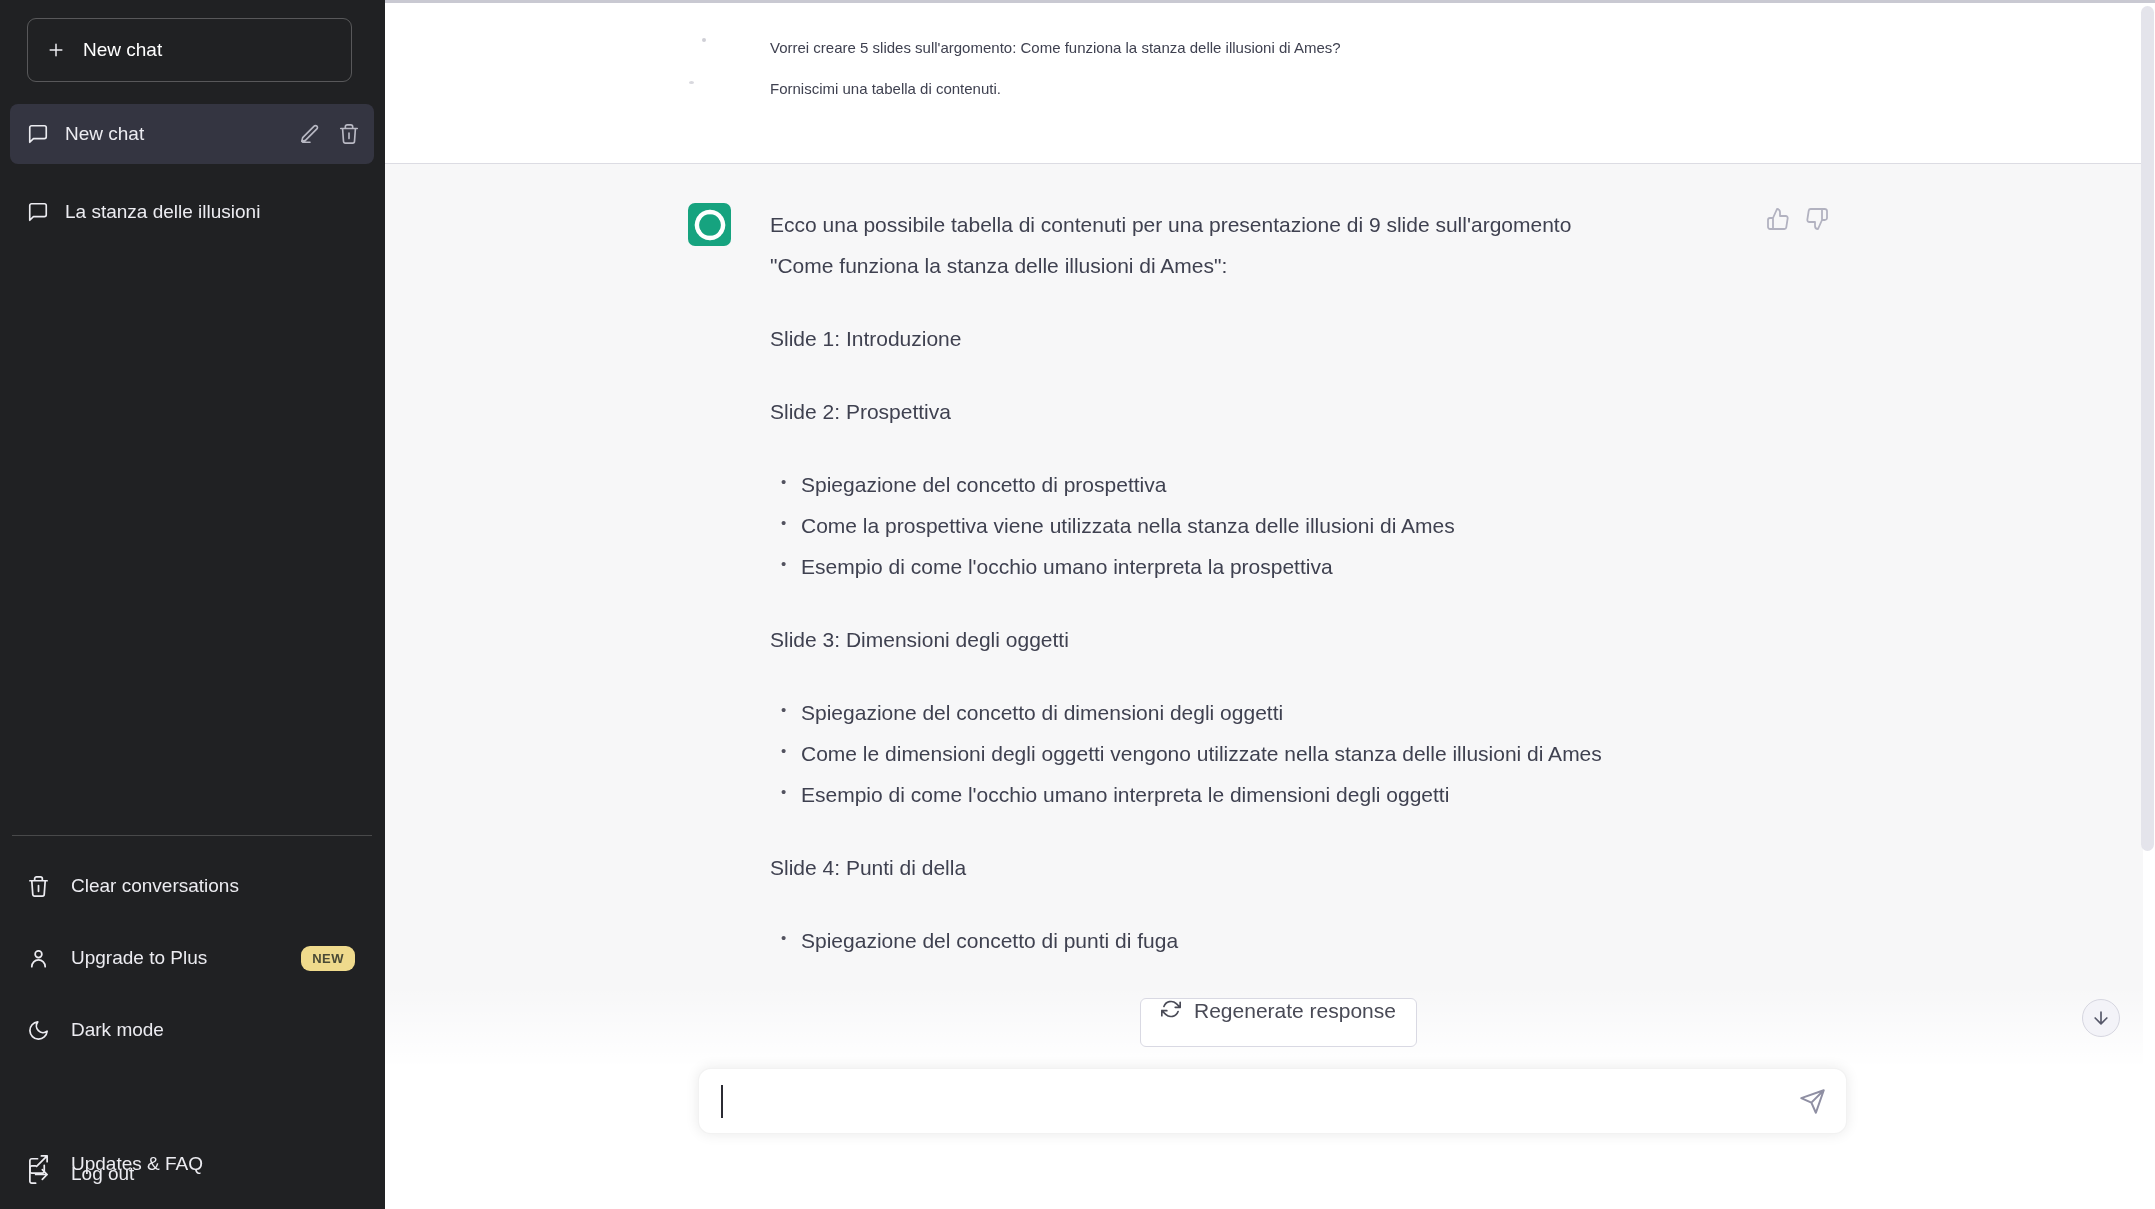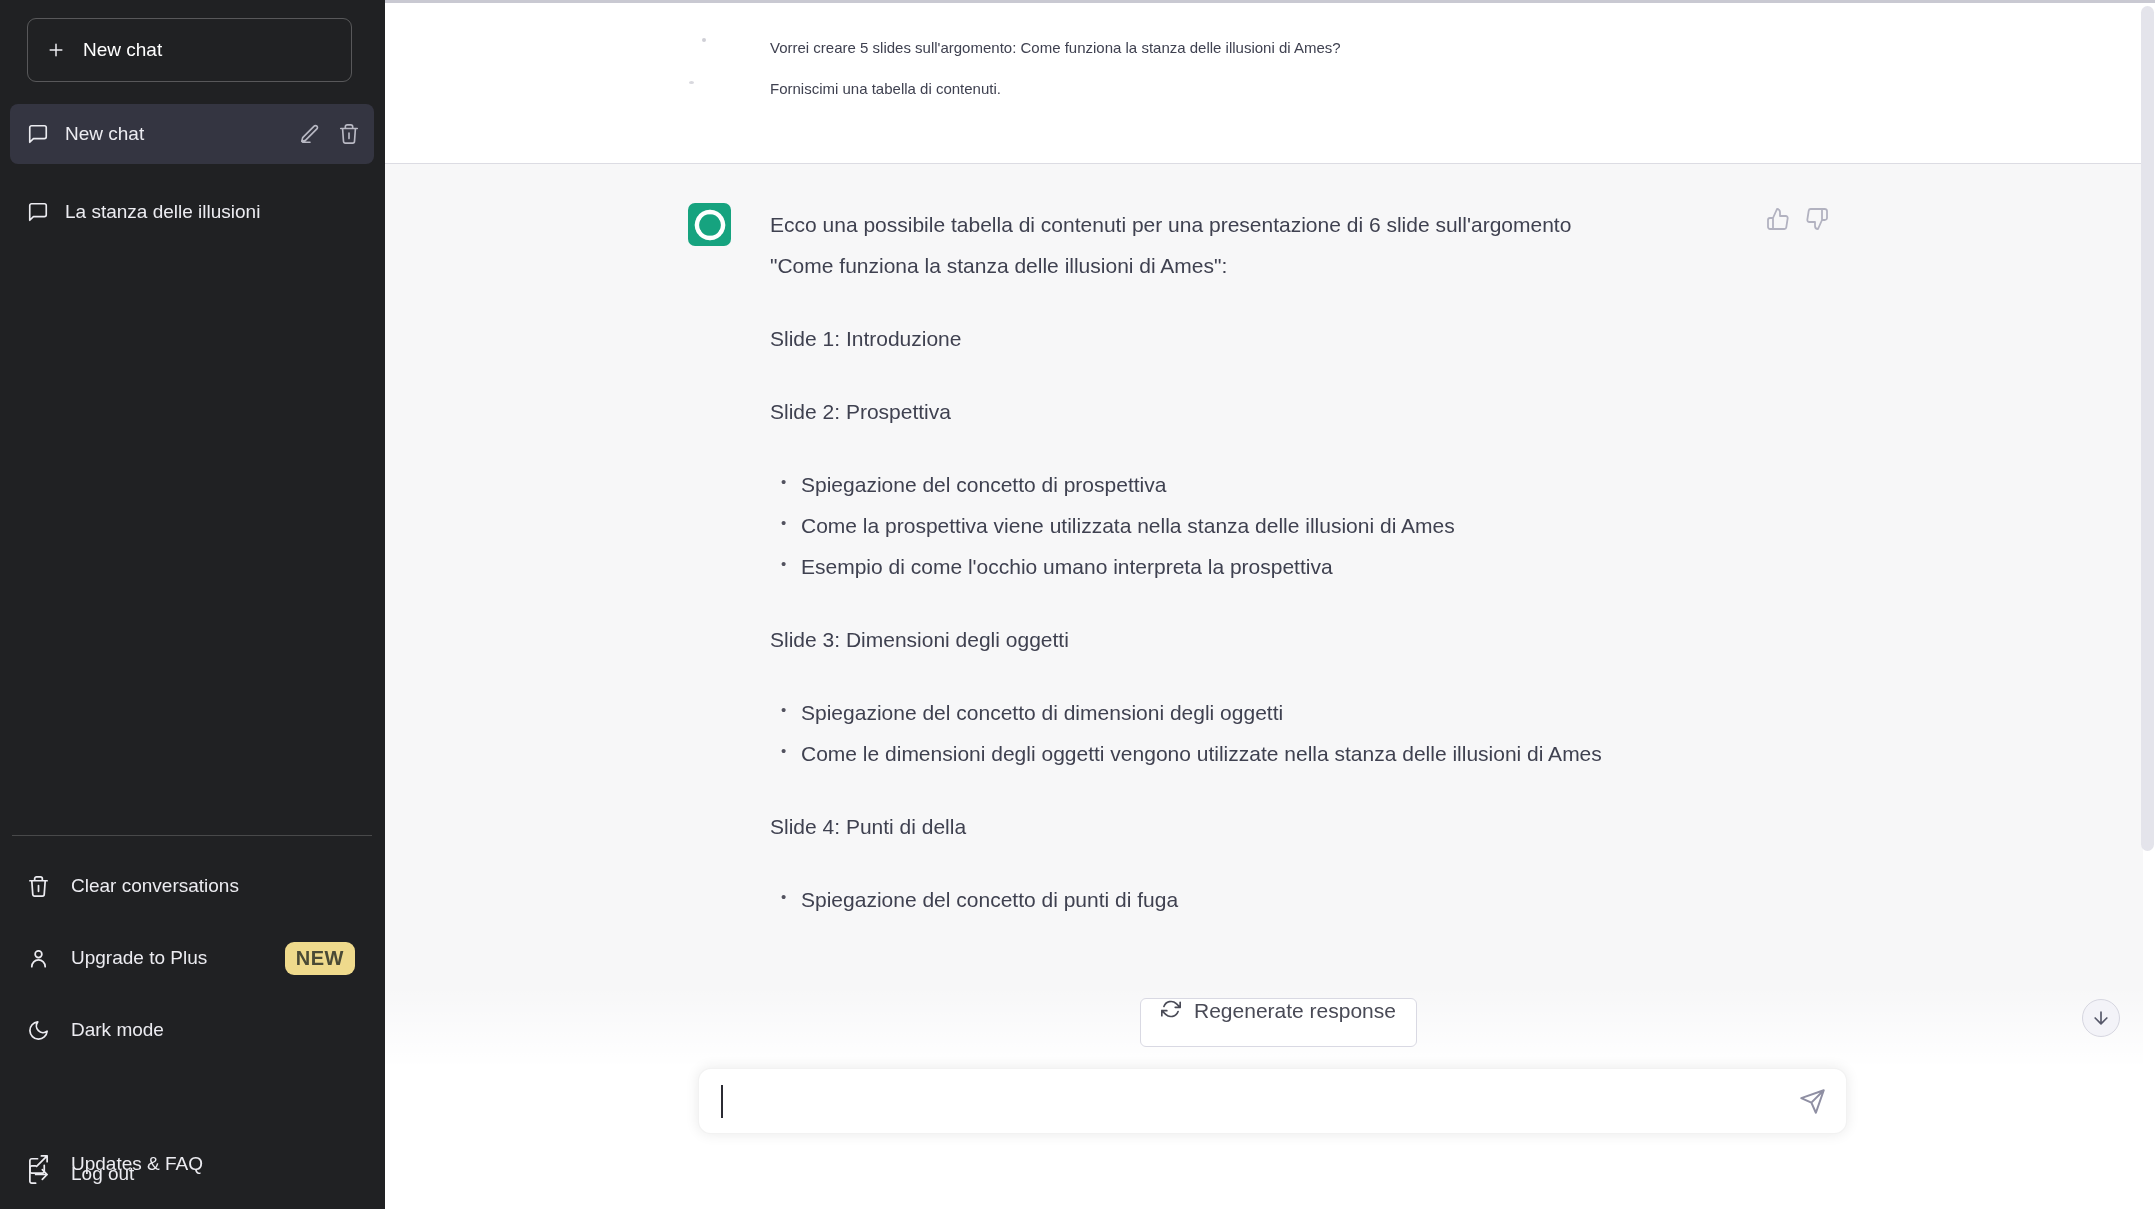--- a/index.html
+++ b/index.html
@@ -231,7 +231,7 @@
   </div>
   <div class="blocks" id="assistant-blocks">
       <div class="block p">
-        <div class="msg-line">Ecco una possibile tabella di contenuti per una presentazione di 6 slide sull'argomento</div>
+        <div class="msg-line">Ecco una possibile tabella di contenuti per una presentazione di 9 slide sull'argomento</div>
         <div class="msg-line">"Come funziona la stanza delle illusioni di Ames":</div>
       </div>
       <div class="block h">

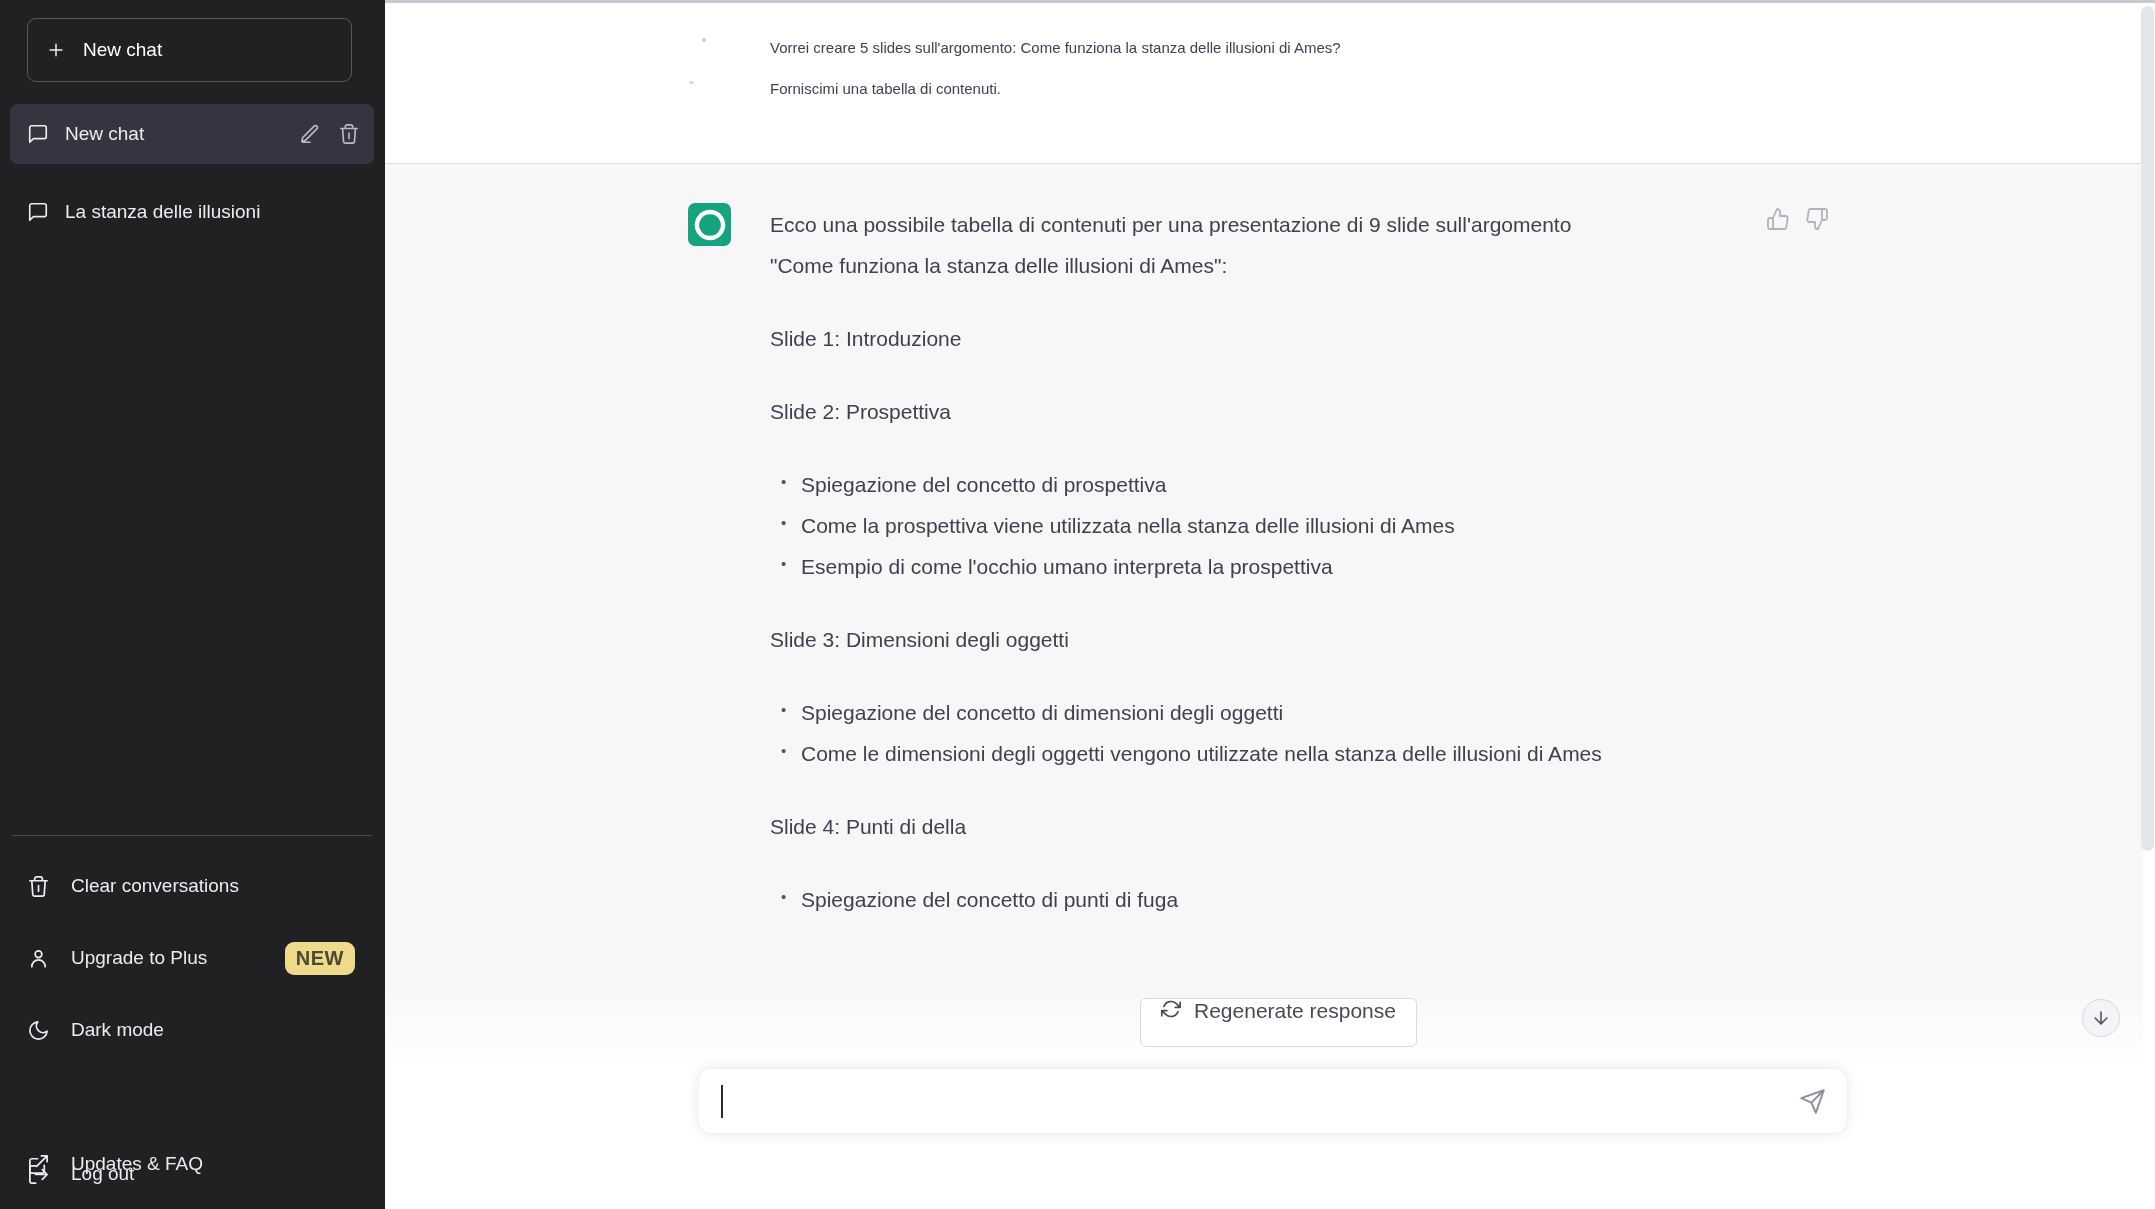--- a/index.html
+++ b/index.html
@@ -251,6 +251,7 @@
       <div class="block ul">
         <div class="bullet">Spiegazione del concetto di dimensioni degli oggetti</div>
         <div class="bullet">Come le dimensioni degli oggetti vengono utilizzate nella stanza delle illusioni di Ames</div>
+        <div class="bullet">Esempio di come l'occhio umano interpreta le dimensioni degli oggetti</div>
       </div>
       <div class="block h">
         <div class="msg-line">Slide 4: Punti di della</div>

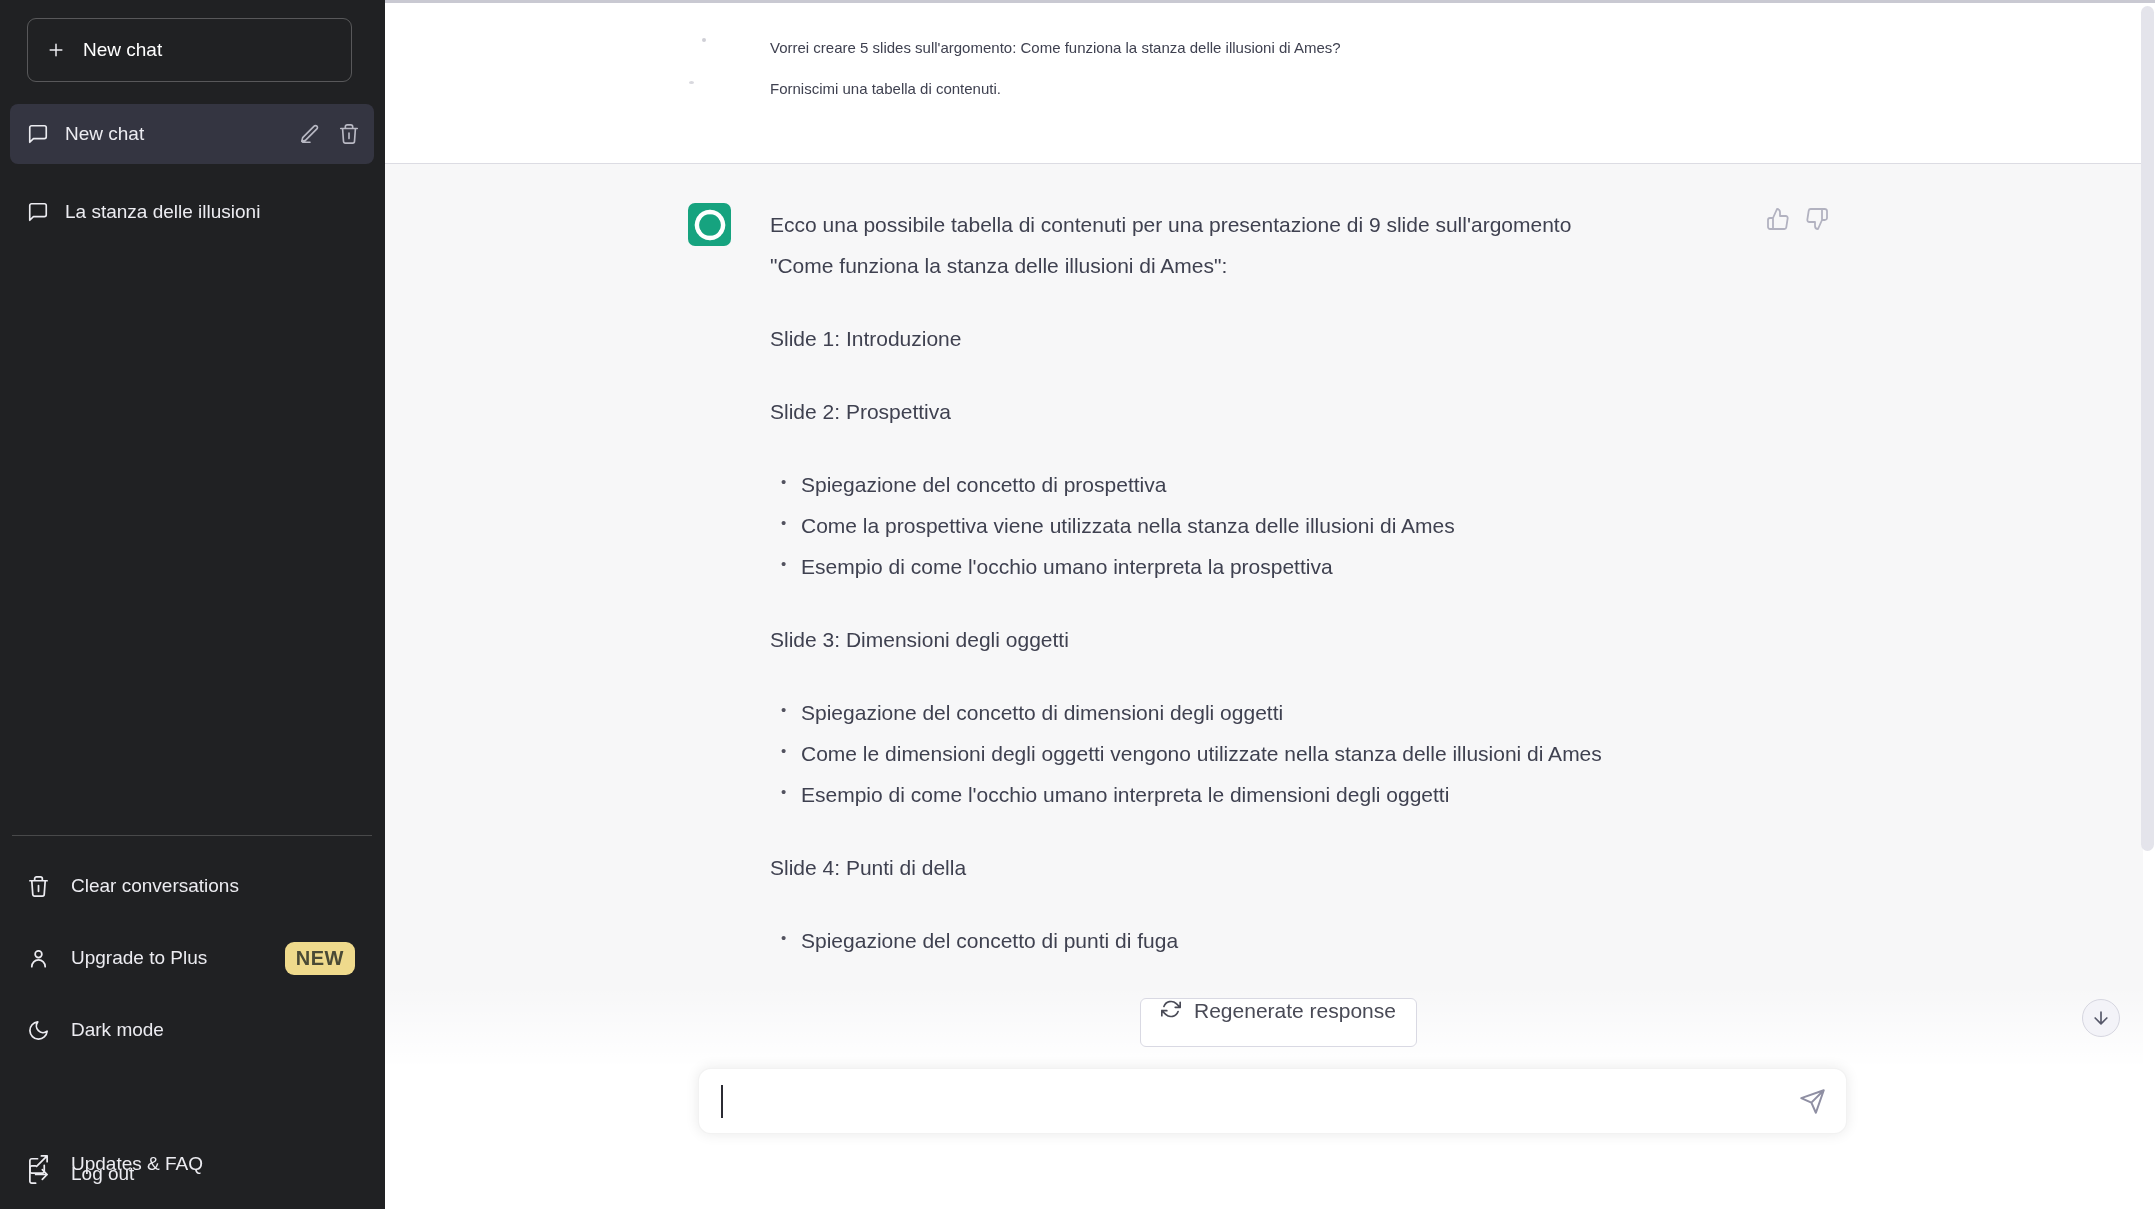--- a/index.html
+++ b/index.html
@@ -32,7 +32,7 @@
   .side-divider{position:absolute;left:12px;right:13px;top:835px;height:1px;background:rgba(255,255,255,.18);}
   .menu-item{position:absolute;left:0;width:385px;height:72px;display:flex;align-items:center;gap:21px;
     padding:0 22px 0 27px;color:#ececf1;font-size:19px;cursor:pointer;}
-  .menu-badge{margin-left:auto;background:var(--badge-bg);color:var(--badge-text);font-size:20px;font-weight:bold;
+  .menu-badge{margin-left:auto;background:var(--badge-bg);color:var(--badge-text);font-size:13px;font-weight:bold;
     letter-spacing:.5px;padding:5px 11px;border-radius:9px;margin-right:8px;}
   .side-icon{color:#ececf1;flex:none;}
 

